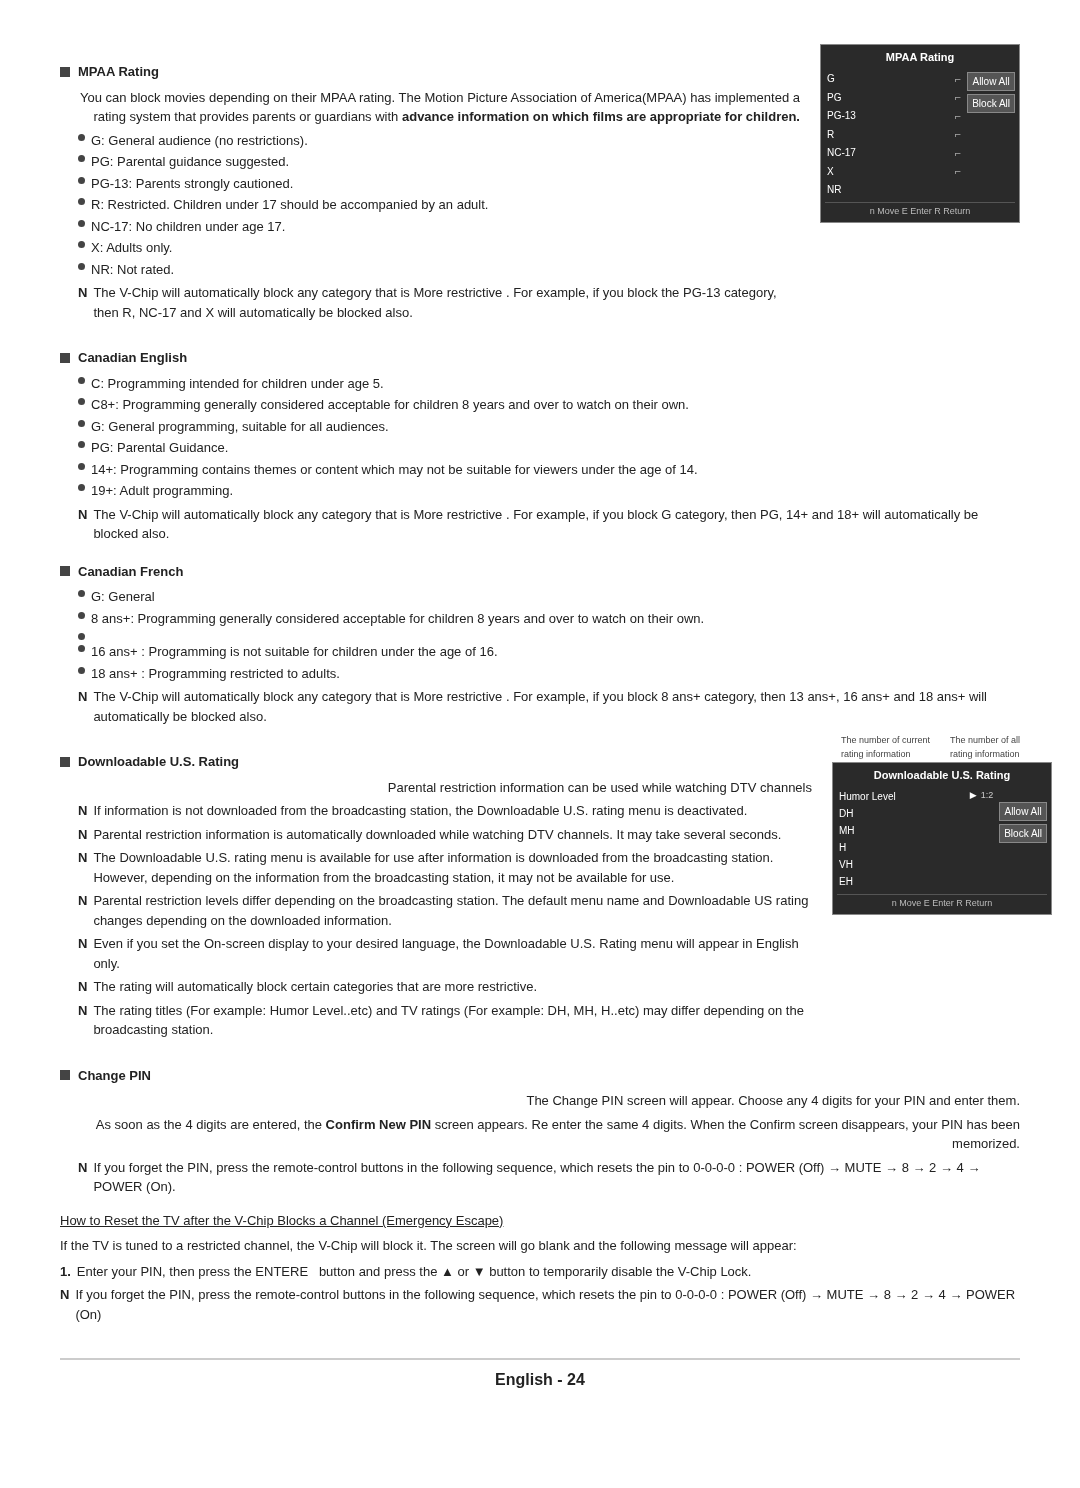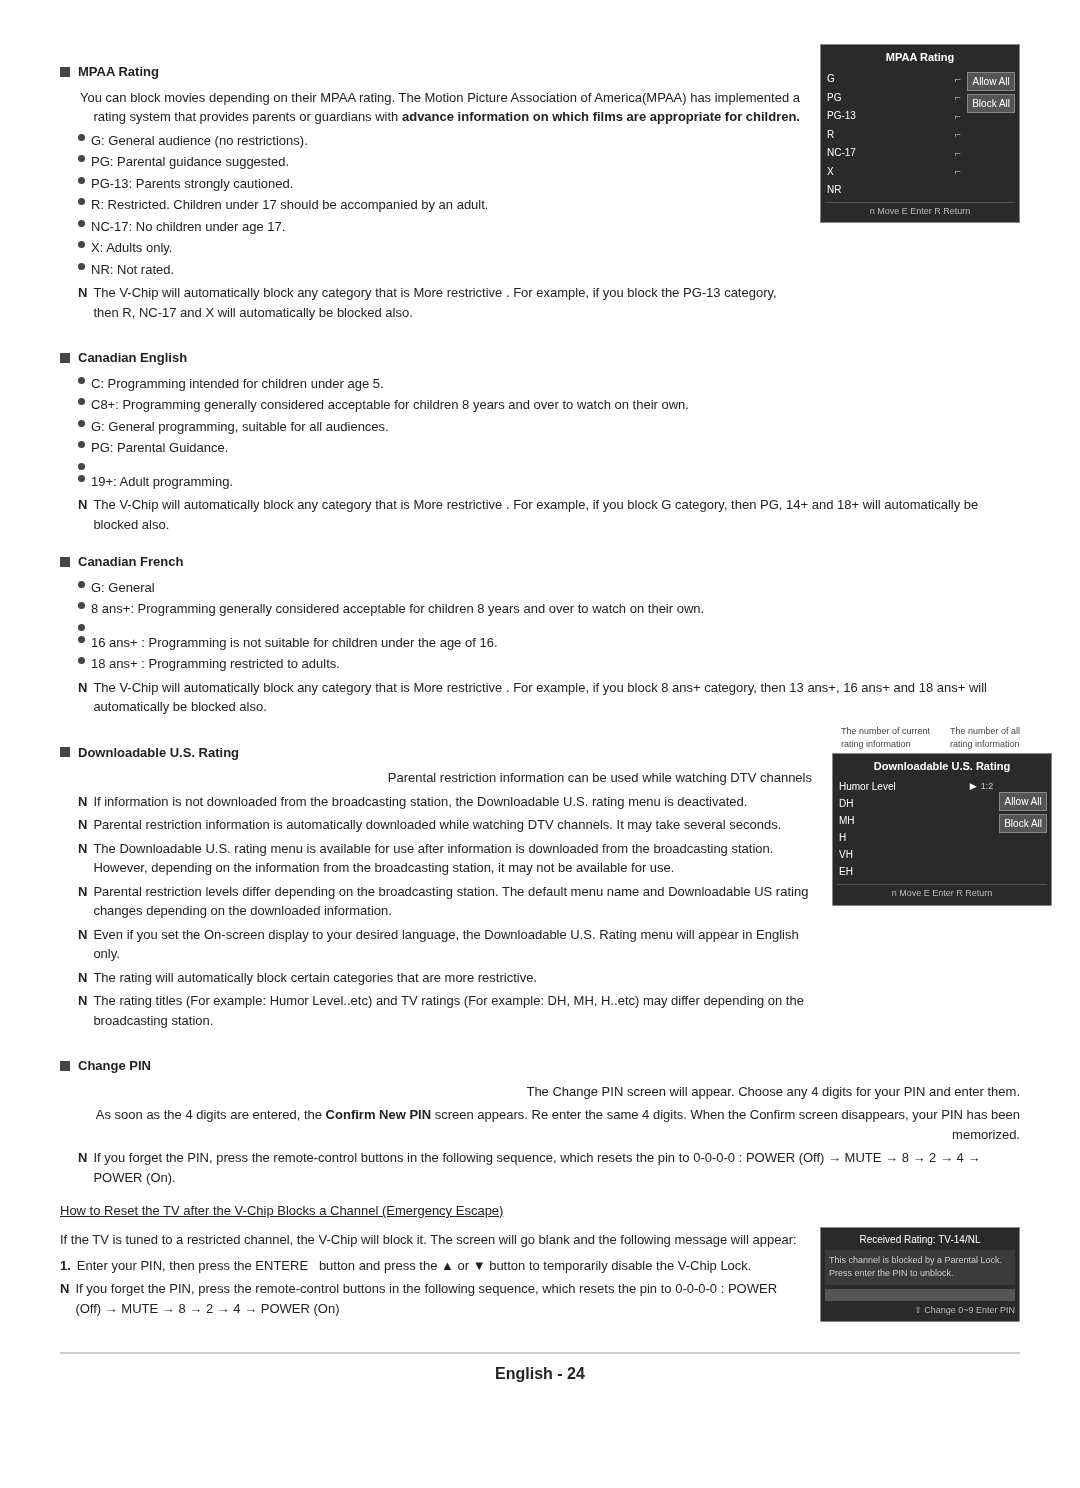--- a/index.html
+++ b/index.html
@@ -373,6 +373,7 @@
         </li>
       <li>
           <span class="dot"></span>
+          <span>14+: Programming contains themes or content which may not be suitable for viewers under the age of 14.</span>
         </li>
       <li>
           <span class="dot"></span>

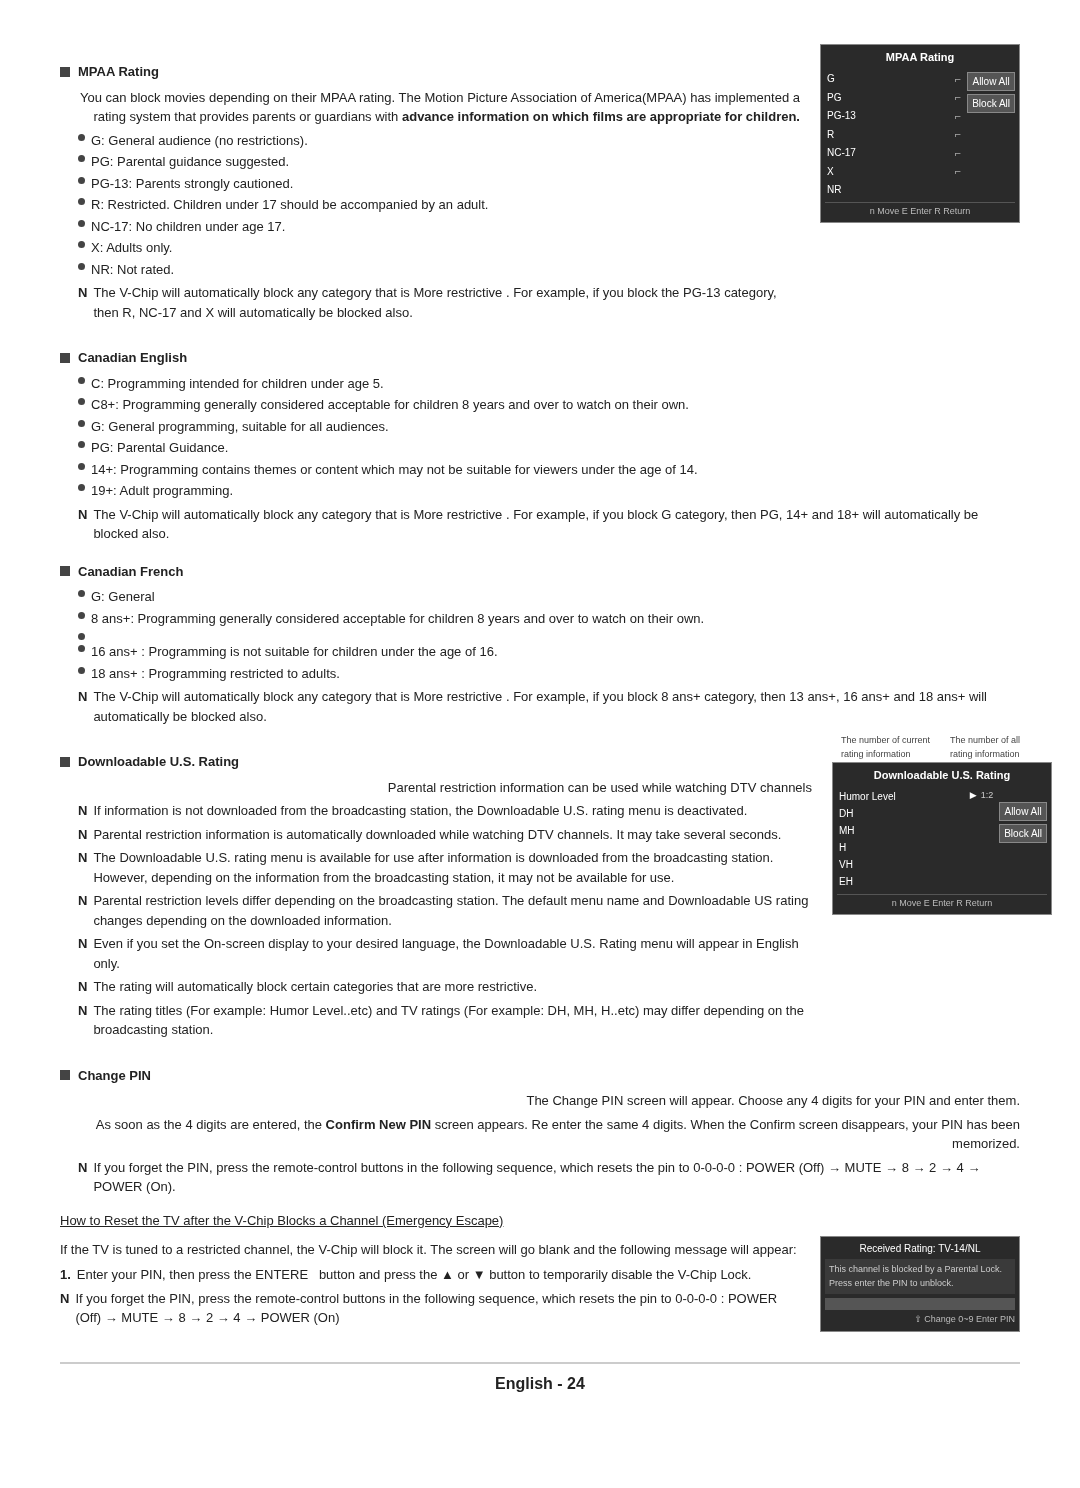--- a/index.html
+++ b/index.html
@@ -539,14 +539,6 @@
         <span>If you forget the PIN, press the remote-control buttons in the following sequence, which resets the pin to 0-0-0-0 : POWER (Off) → MUTE → 8 → 2 → 4 → POWER (On)</span>
       </div>
     </div>
-    <div class="right">
-      <div class="ee-box">
-        <div class="ee-title">Received Rating: TV-14/NL</div>
-        <div class="ee-body">This channel is blocked by a Parental Lock. Press enter the PIN to unblock.</div>
-        <div class="ee-bar"></div>
-        <div class="ee-nav">⇧ Change  0~9 Enter PIN</div>
-      </div>
-    </div>
   </div>
 </div>
 

